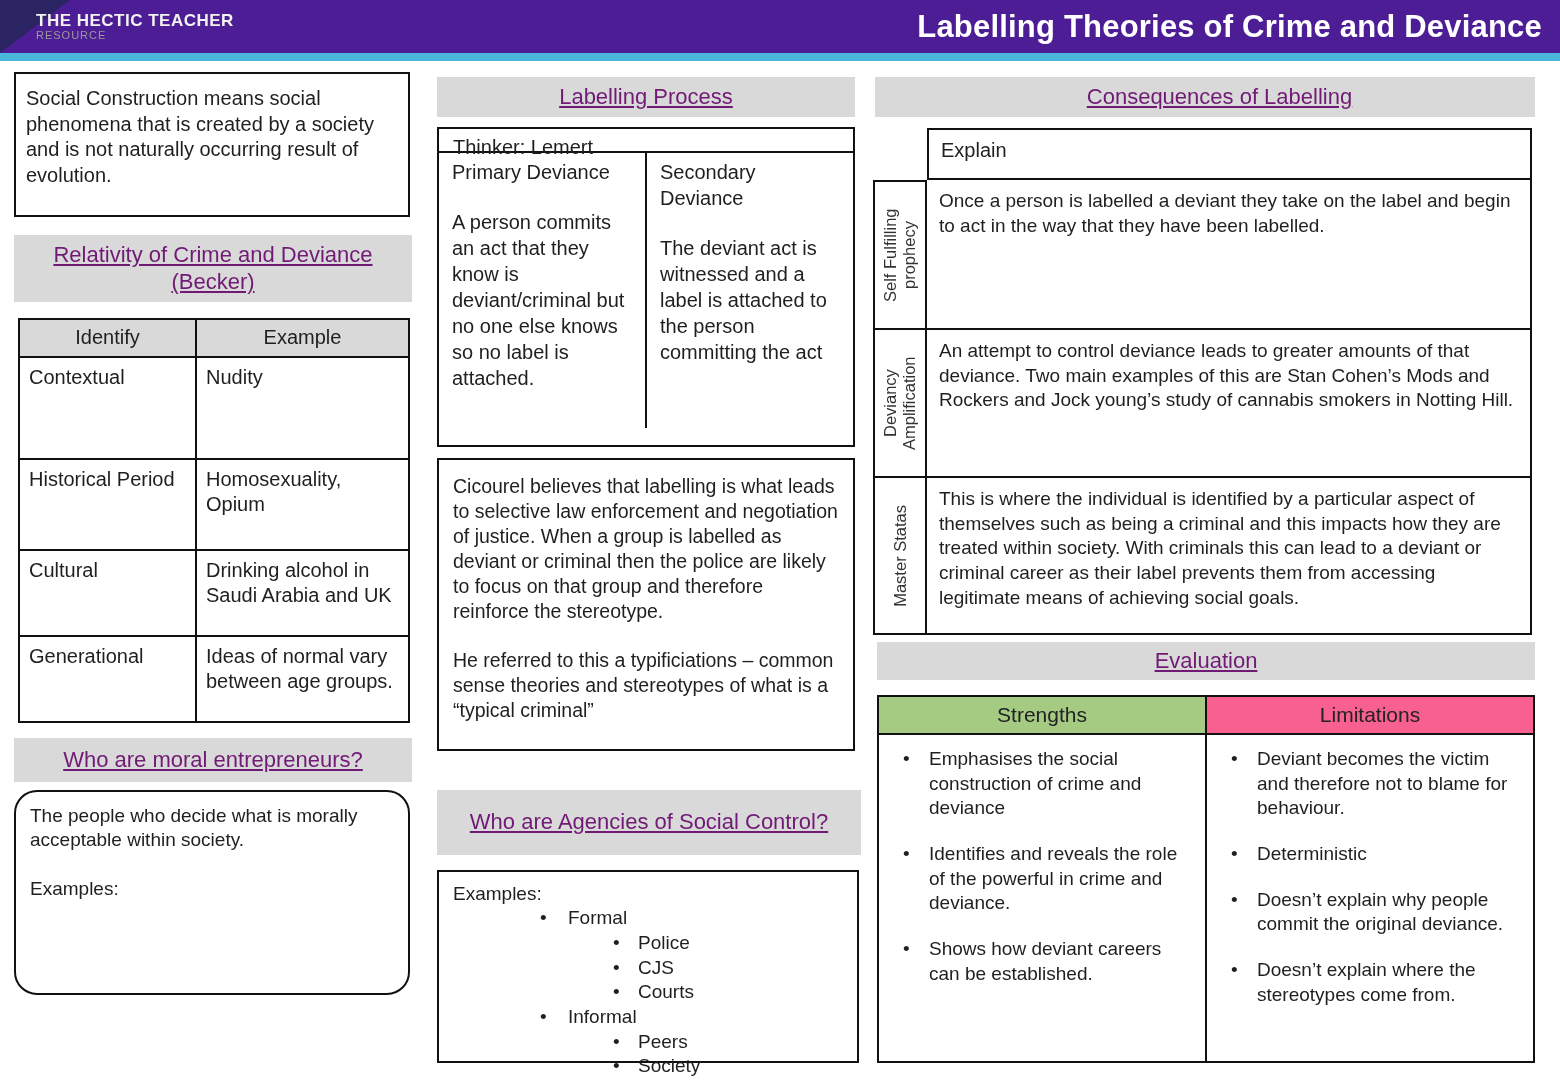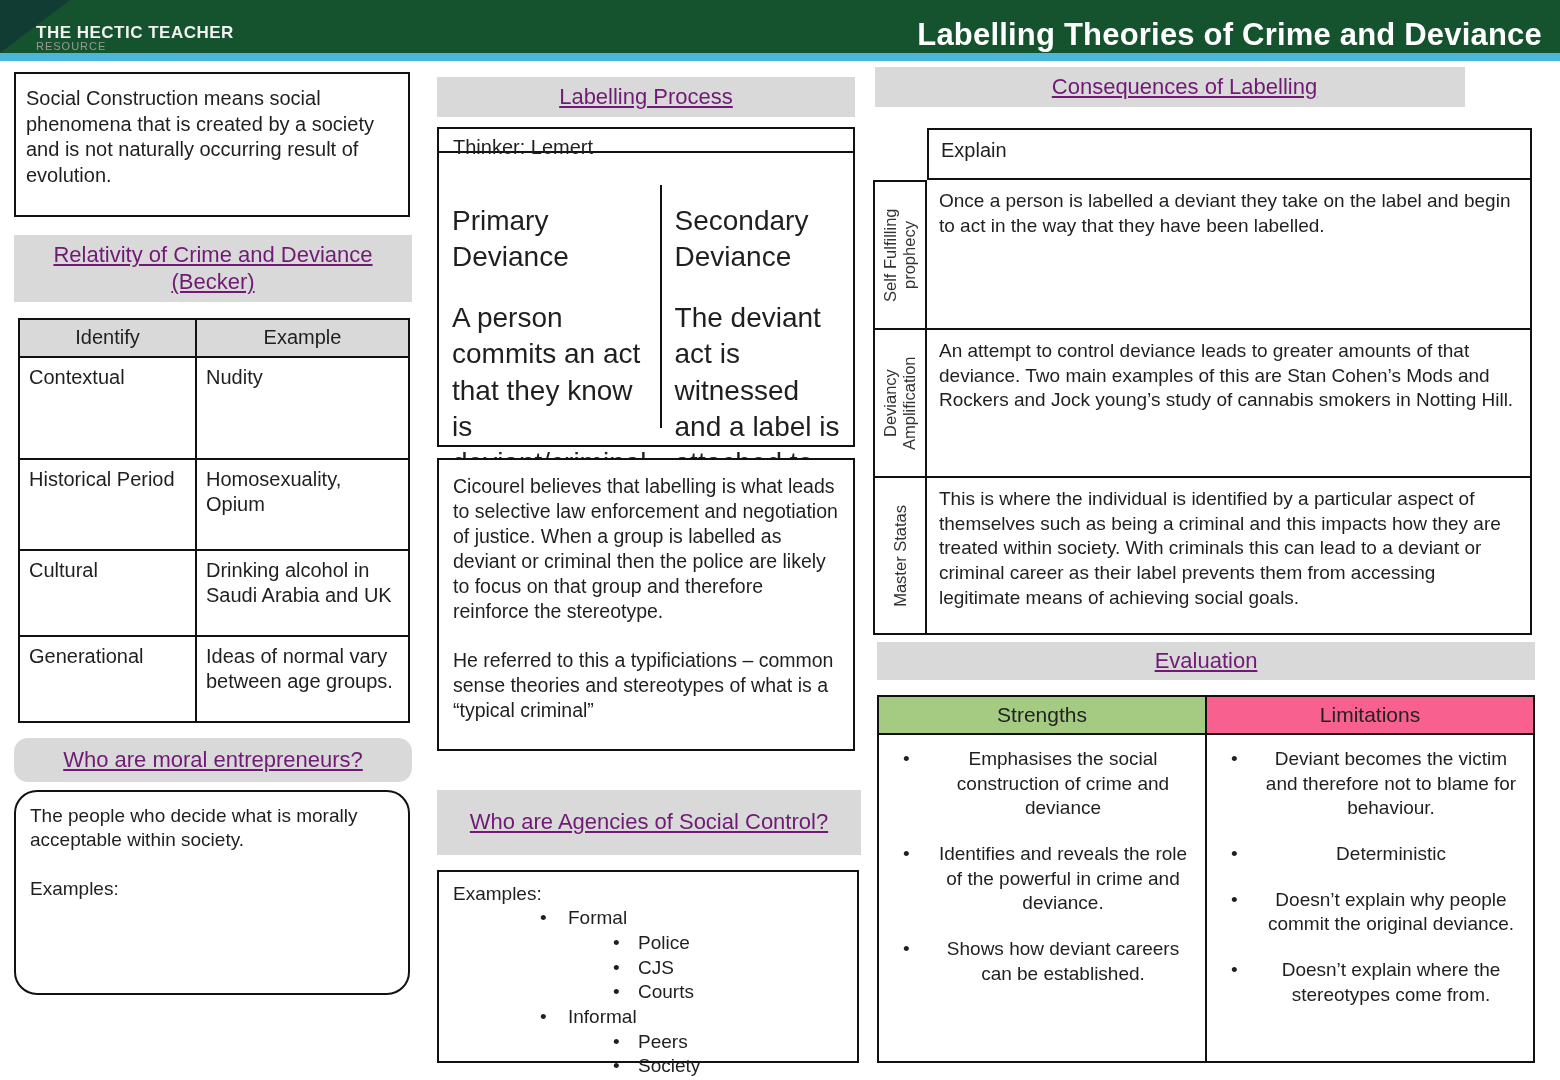--- a/index.html
+++ b/index.html
@@ -14,8 +14,8 @@
   
   .topbar {
     position: absolute; left: 0; top: 0; width: 1560px; height: 53px;
-    background: #14532d;
-    display: flex; align-items: flex-end; justify-content: space-between;
+    background: #4c1d95;
+    display: flex; align-items: center; justify-content: space-between;
   }
   .topbar::before {
     content: ""; position: absolute; left: 0; top: 0;

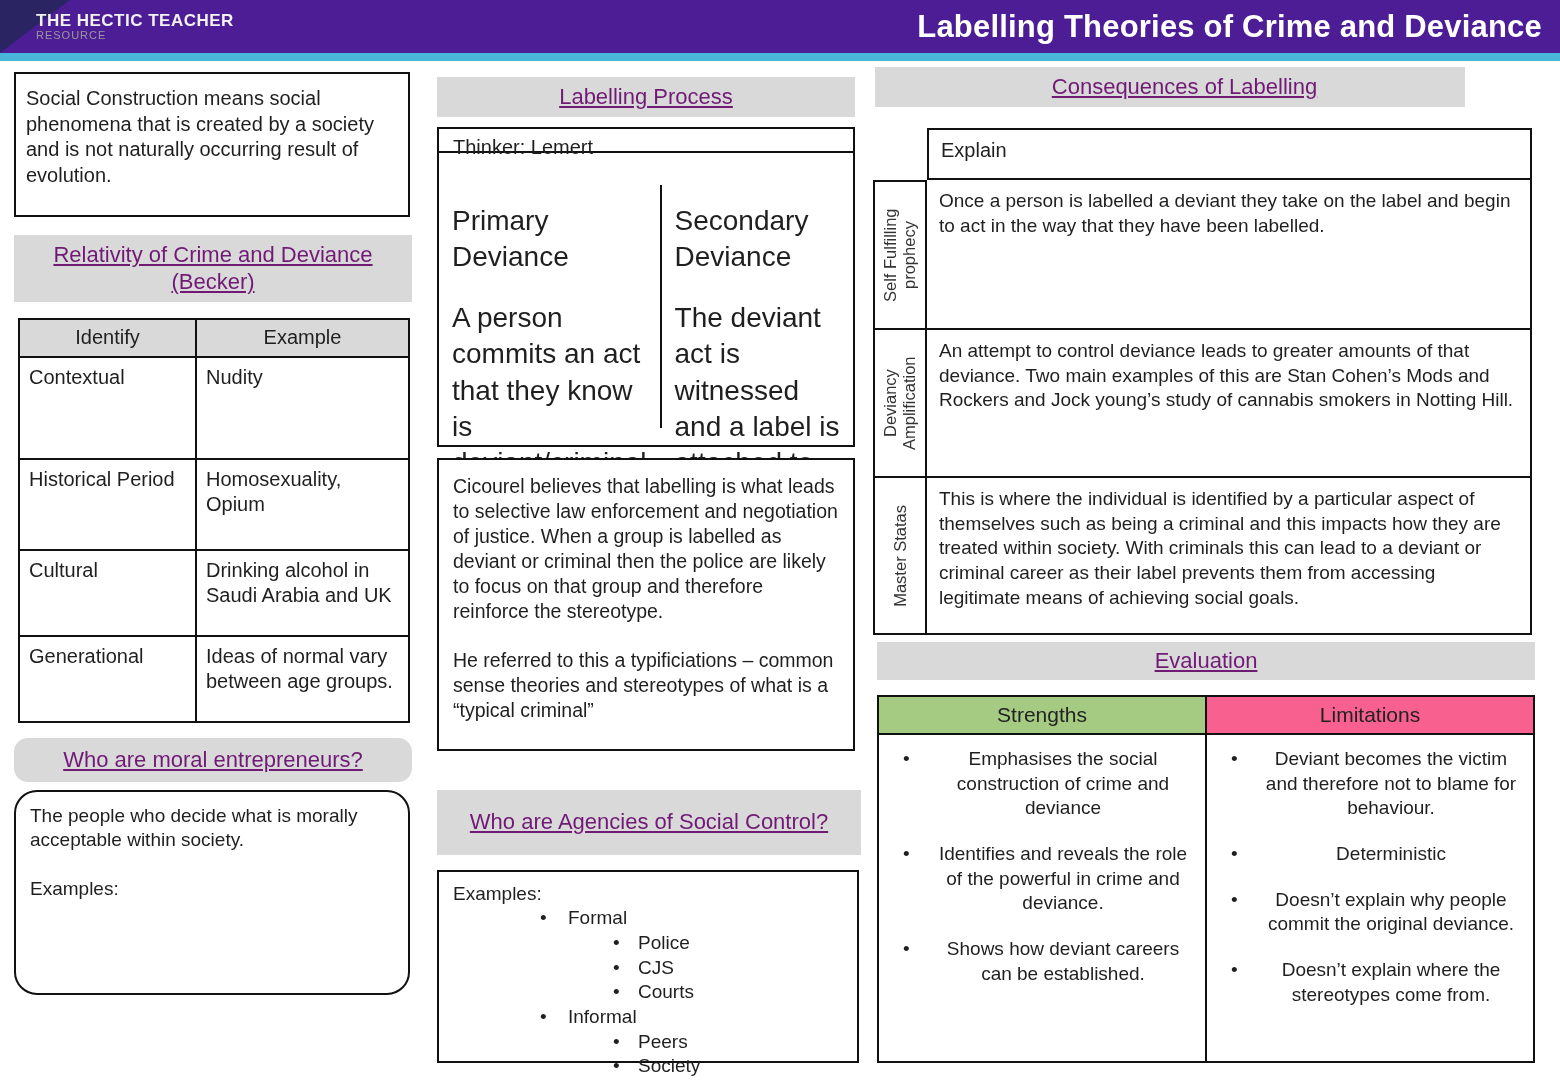--- a/index.html
+++ b/index.html
@@ -83,7 +83,7 @@
   .agency-l2.bullet::before { left: 160px; }
 
   
-  .hdr-consequences { left: 875px; top: 67px; width: 590px; height: 40px; padding-left: 29px; }
+  .hdr-consequences { left: 875px; top: 77px; width: 660px; height: 40px; padding-left: 29px; }
   .cell-explain {
     position: absolute; left: 927px; top: 128px; width: 605px; height: 52px;
     border: 2px solid #111; background: #fff; padding: 9px 12px; font-size: 20px;

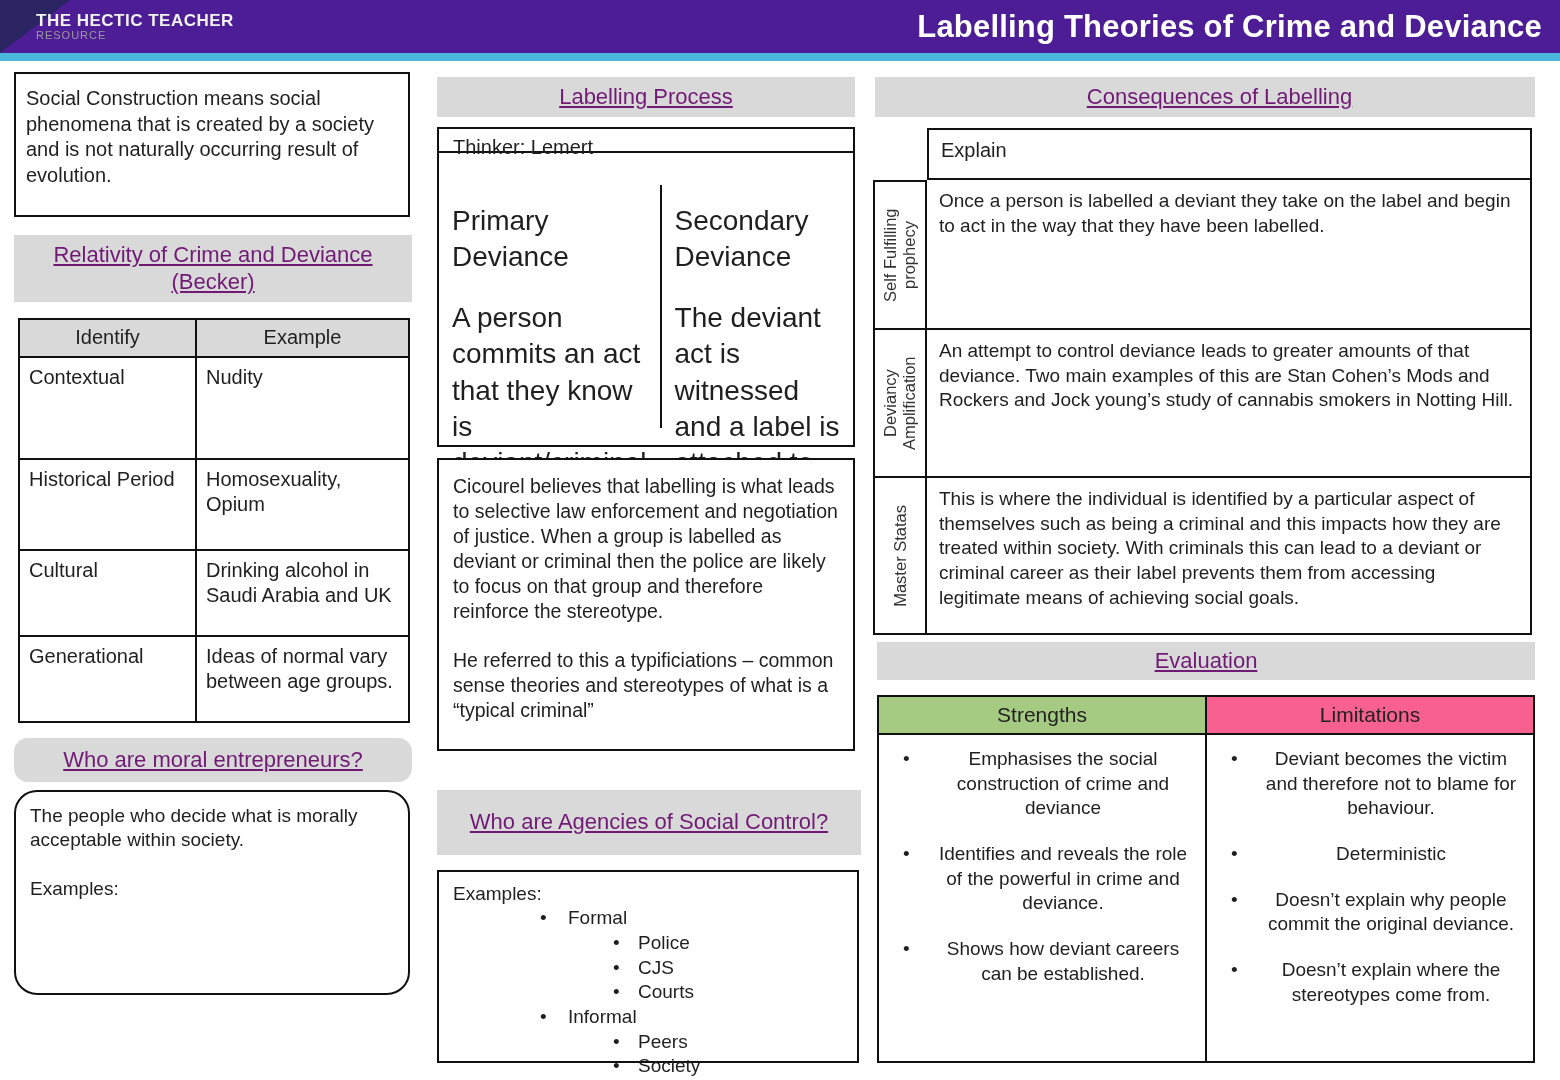--- a/index.html
+++ b/index.html
@@ -71,7 +71,7 @@
   .box-lemert { left: 437px; top: 127px; width: 418px; height: 320px; padding: 0; }
   .lemert-row { height: 24px; border-bottom: 2px solid #111; padding: 7px 14px; font-size: 20px; }
   .pd-cols { display: flex; height: 275px; }
-  .pd-col { flex: 1 1 0; padding: 18px 13px; font-size: 28px; line-height: 1.3; margin-top: 32px; }
+  .pd-col { flex: 1 1 0; padding: 6px 13px; font-size: 20px; line-height: 1.3; }
   .pd-col.first { border-right: 2px solid #111; }
   .box-cicourel { left: 437px; top: 458px; width: 418px; height: 293px; padding: 14px 14px; }
   .box-cicourel .body-txt { font-size: 19.5px; }

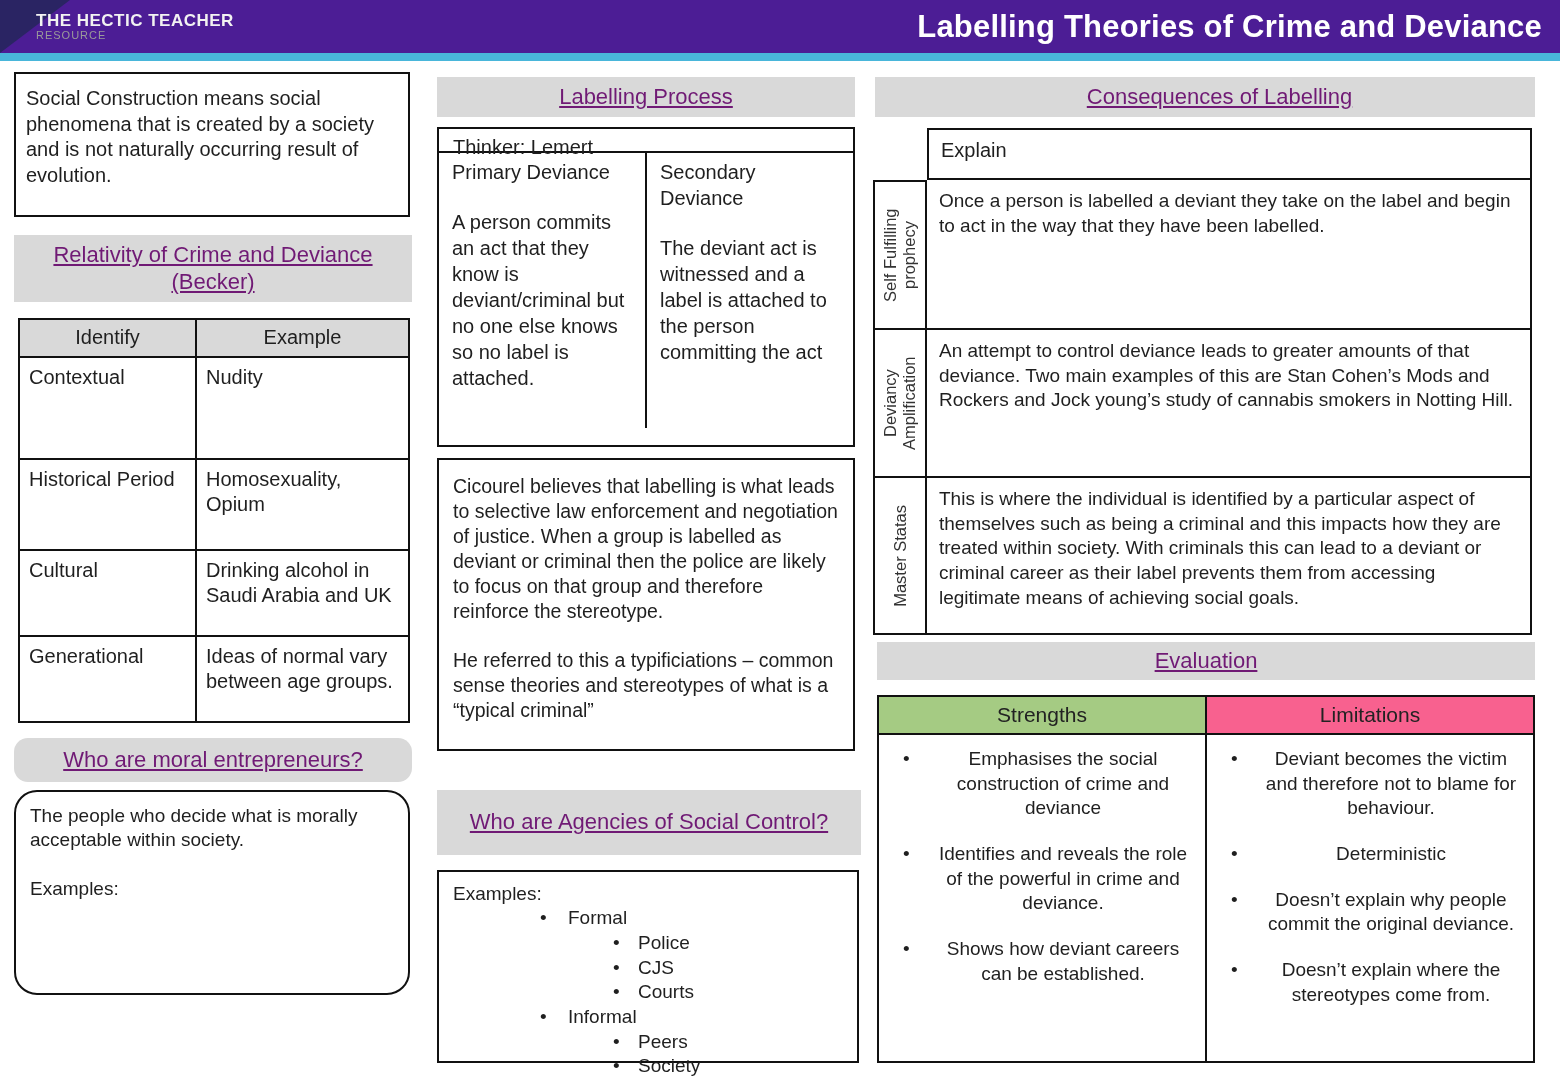--- a/index.html
+++ b/index.html
@@ -58,7 +58,7 @@
   .tbl-relativity tr.r2 td { height: 91px; }
   .tbl-relativity tr.r3 td { height: 86px; margin-top: 33px; }
   .tbl-relativity tr.r4 td { height: 86px; }
-  .hdr-moral { left: 14px; top: 738px; width: 398px; height: 44px; border-radius: 14px; }
+  .hdr-moral { left: 14px; top: 738px; width: 398px; height: 44px; }
   .box-moral { left: 14px; top: 790px; width: 396px; height: 205px; padding: 12px 14px; border-radius: 23px; }
   .blank-line { height: 24px; }
   .bullet { position: relative; font-size: 19px; line-height: 1.3; }

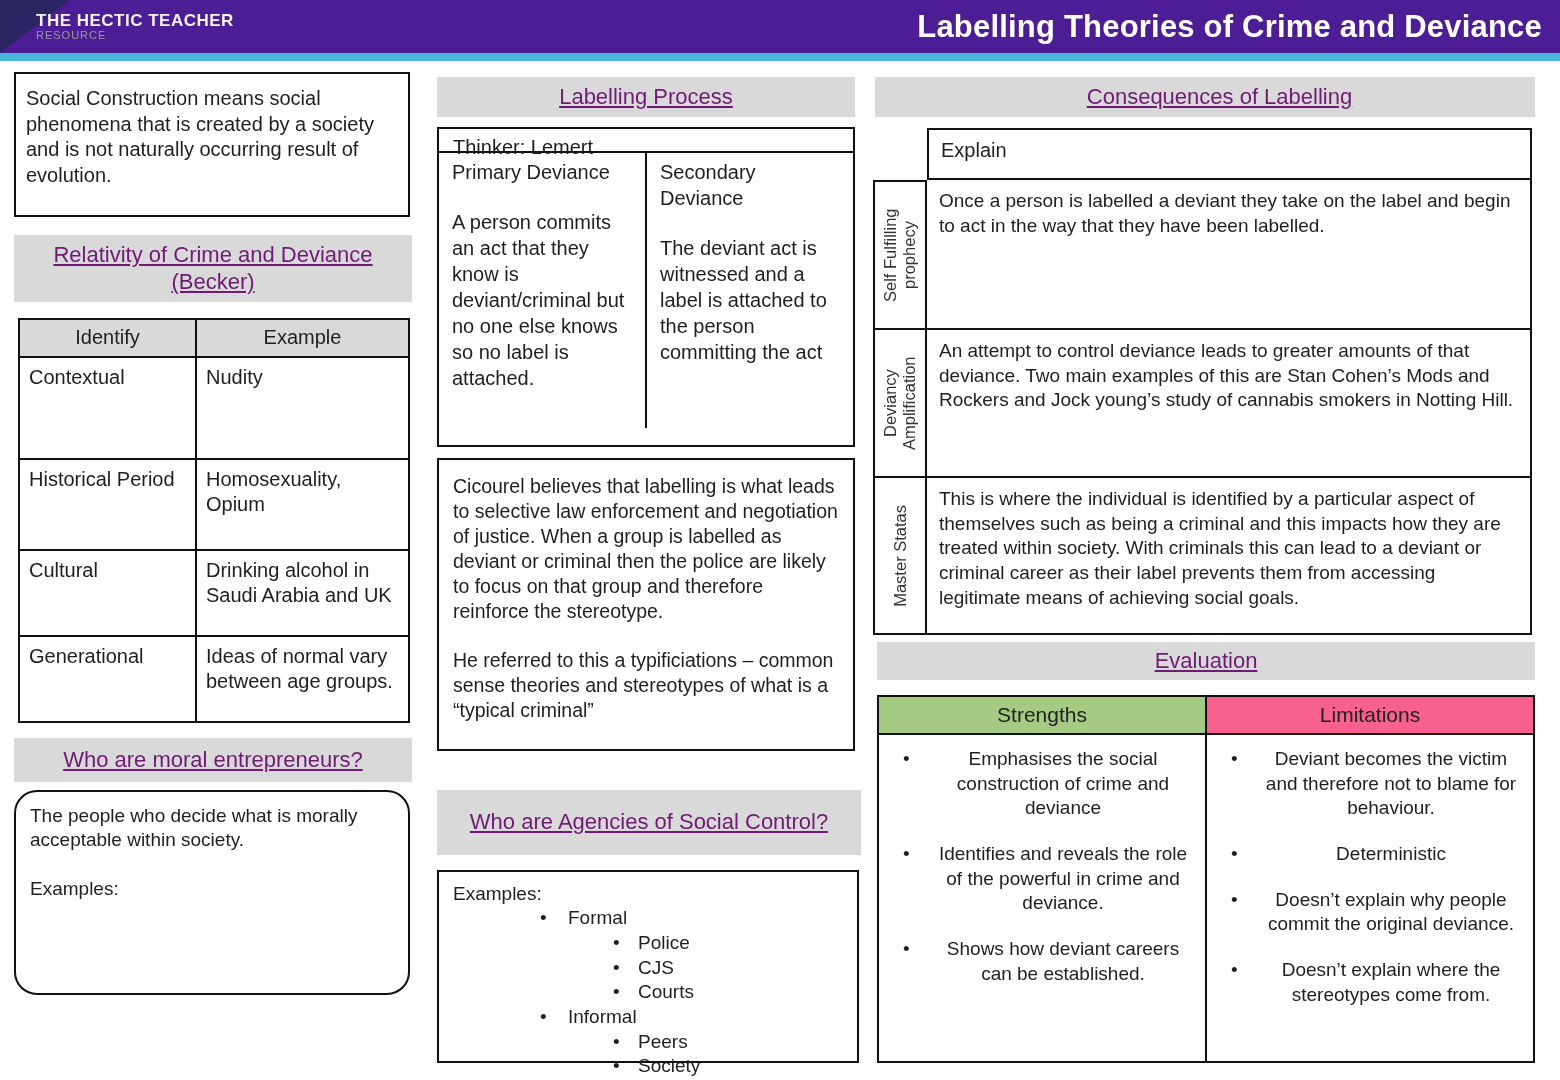--- a/index.html
+++ b/index.html
@@ -119,7 +119,7 @@
     flex: 1; border: 2px solid #111; border-top: none; padding: 12px 8px 8px 8px; background: #fff;
   }
   .eval-cell.right { border-left: none; }
-  .eval-cell .bullet { padding-left: 42px; margin-bottom: 21px; font-size: 19px; text-align: center; }
+  .eval-cell .bullet { padding-left: 42px; margin-bottom: 21px; font-size: 19px; }
   .eval-cell .bullet::before { left: 16px; }
 </style>
 </head>

